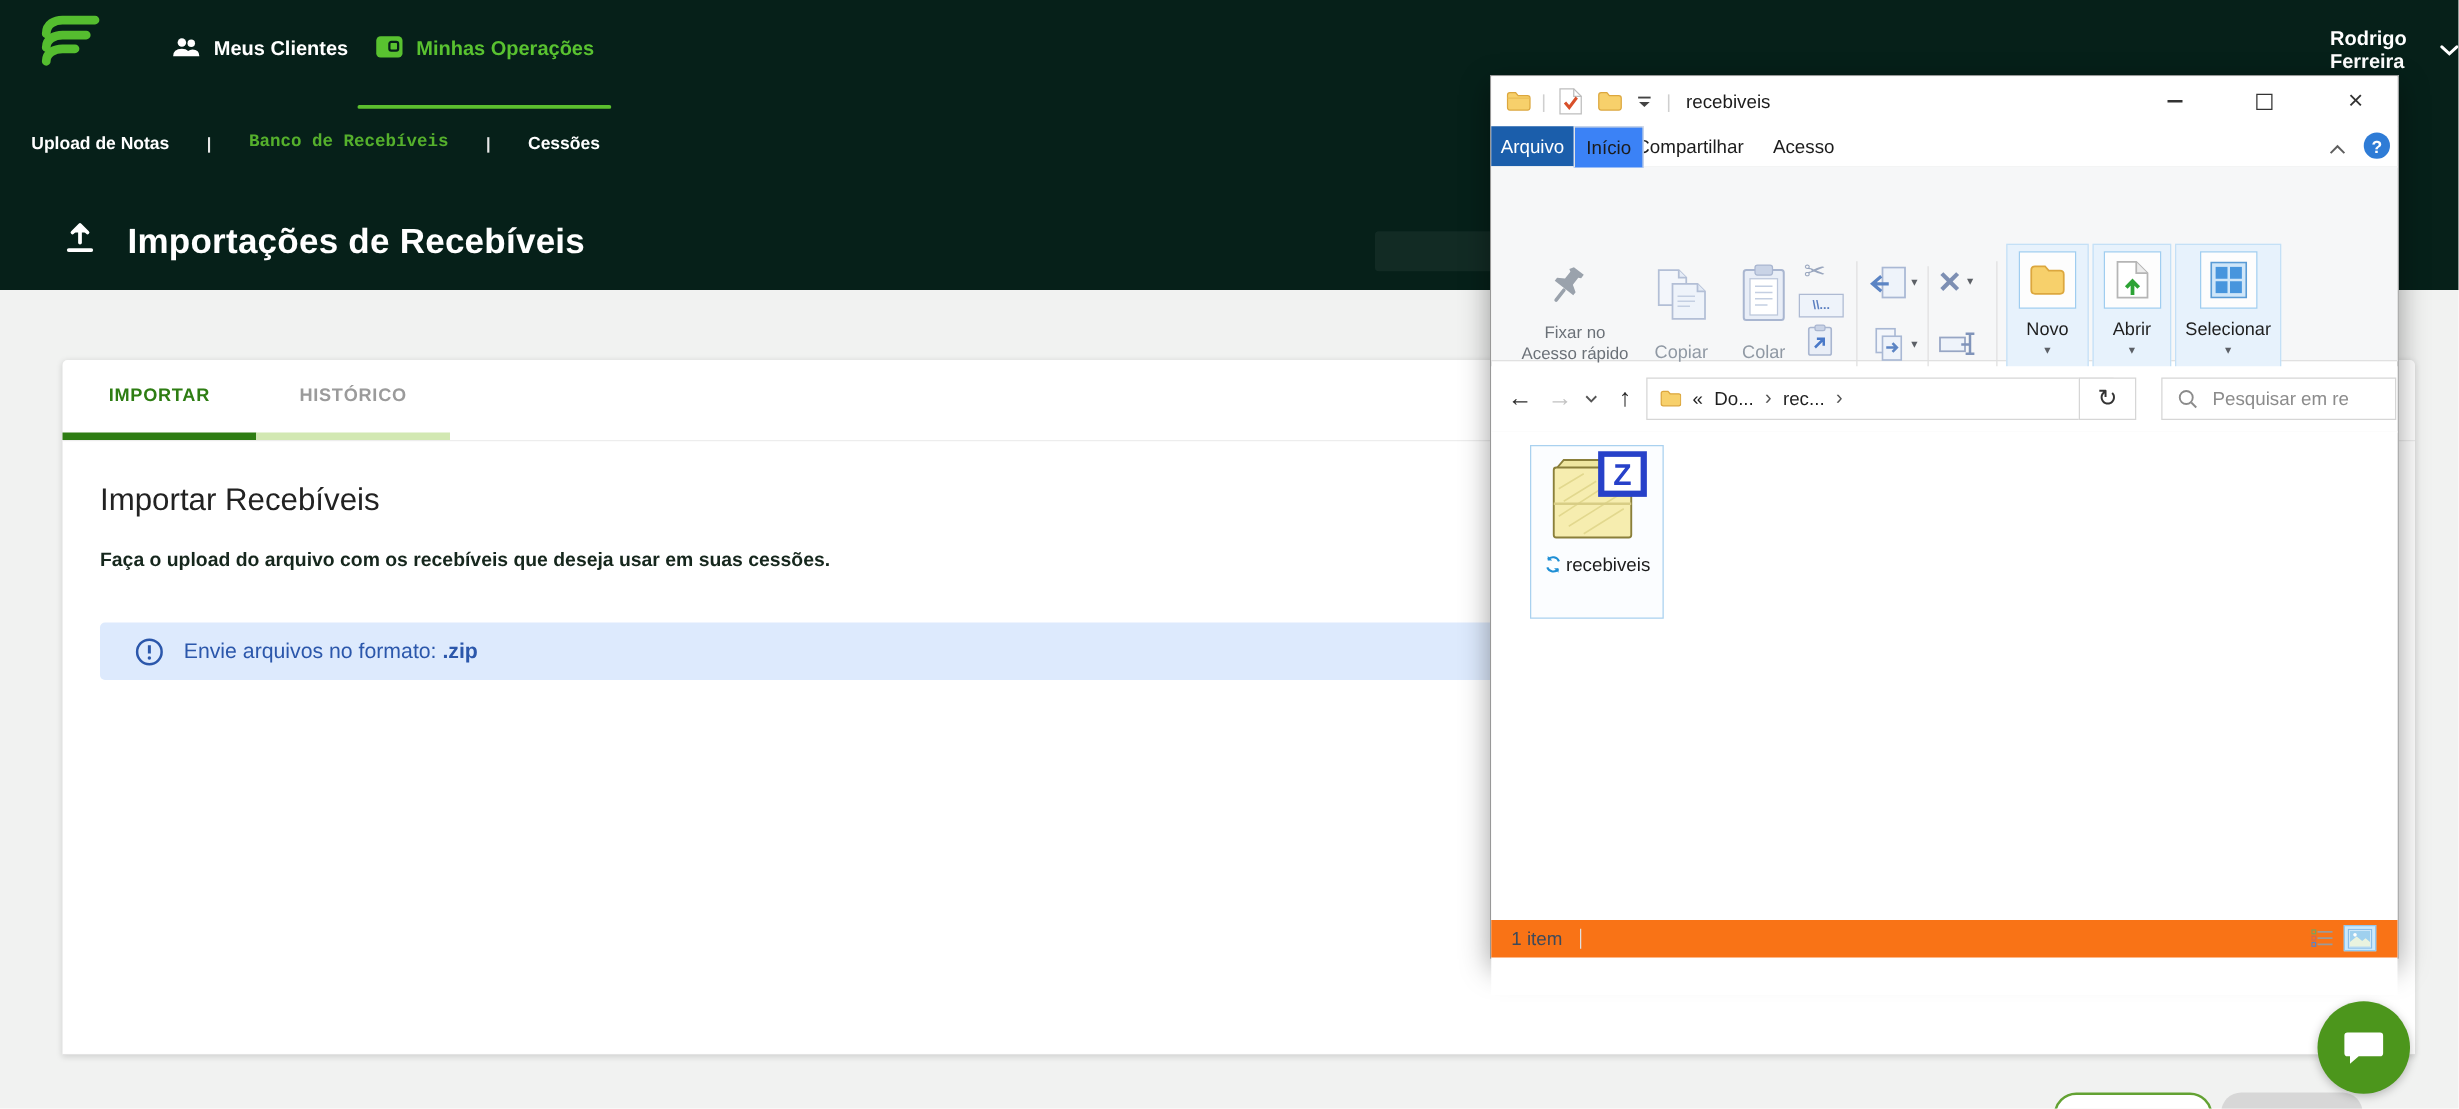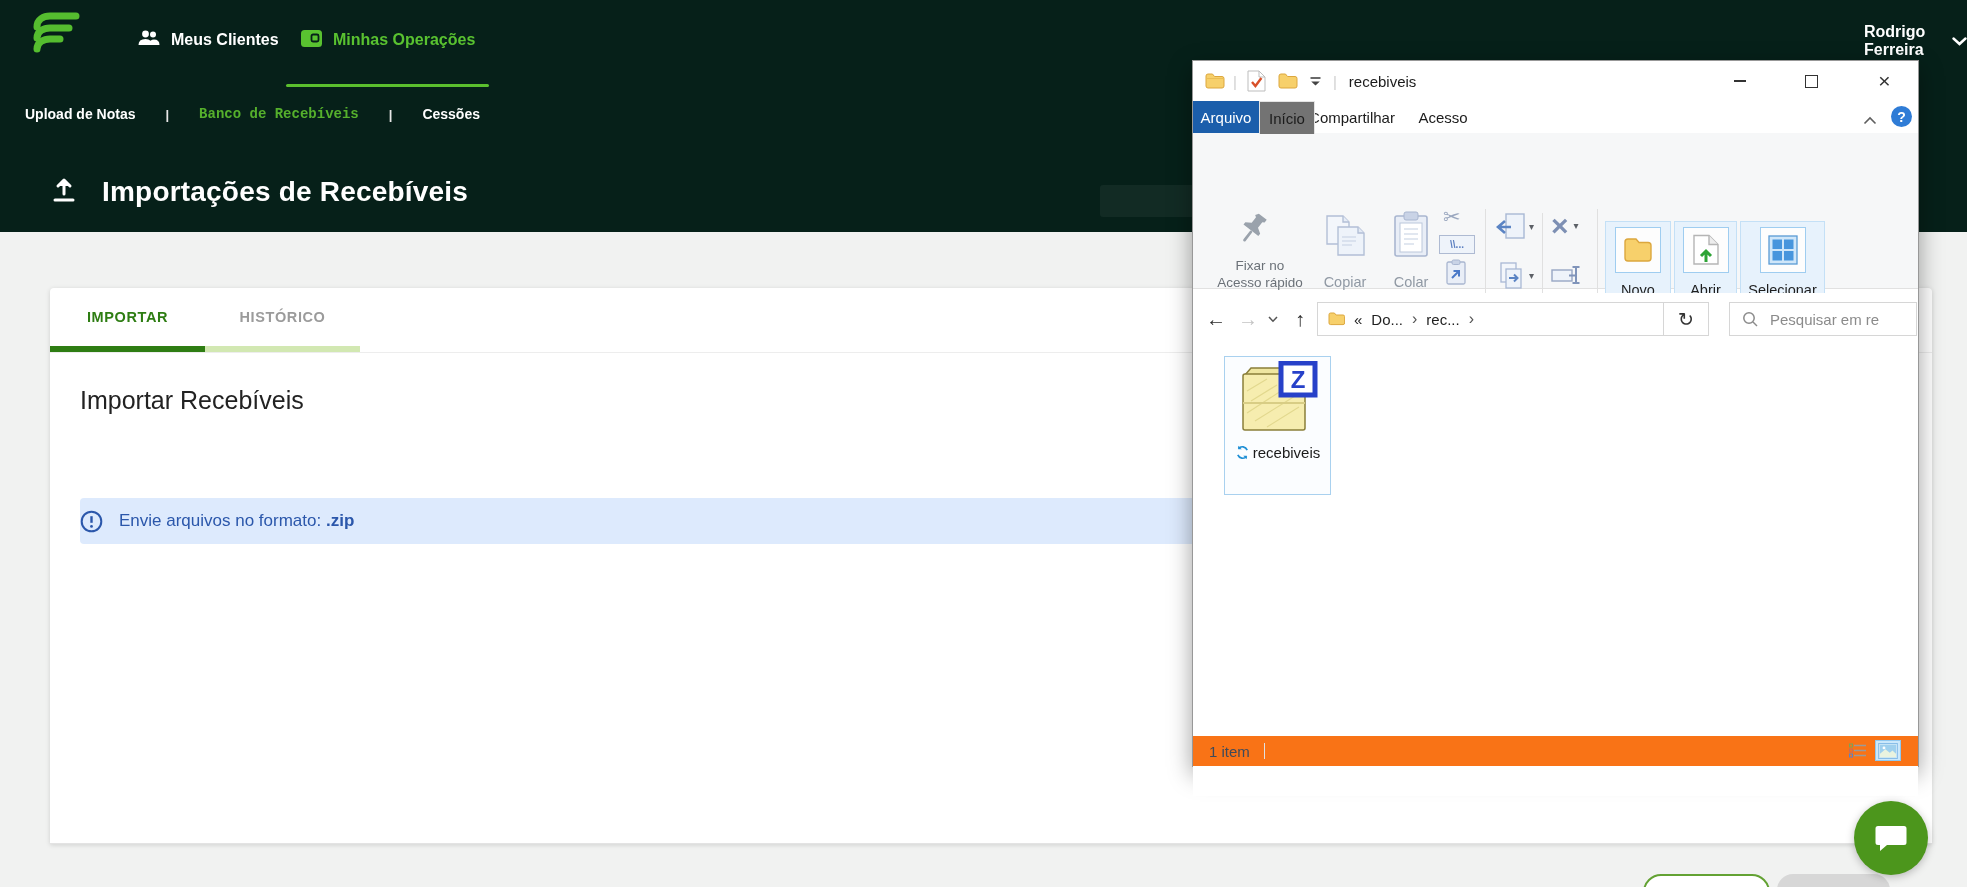--- a/index.html
+++ b/index.html
@@ -54,7 +54,7 @@
   .rtabs{position:absolute;left:0;top:40px;width:100%;height:32px;background:#fff;border-bottom:1px solid #e4e4e4;}
   .rtab{position:absolute;top:0;height:32px;display:flex;align-items:center;justify-content:center;font-size:15px;cursor:pointer;}
   .rtab.file{background:#1b5eab;color:#fff;}
-  .rtab.active{background:#737373;border:1px solid #e4e4e4;border-bottom:none;height:33px;z-index:2;box-sizing:border-box;}
+  .rtab.active{background:#3b82f6;border:1px solid #e4e4e4;border-bottom:none;height:33px;z-index:2;box-sizing:border-box;}
   .helpq{position:absolute;width:21px;height:21px;border-radius:50%;background:#2f7cd6;color:#fff;font-size:14px;
          font-weight:700;display:flex;align-items:center;justify-content:center;cursor:pointer;}
   .ribbon{position:absolute;left:0;top:72px;width:100%;height:155px;background:#f6f7f8;border-bottom:1px solid #e1e1e1;}

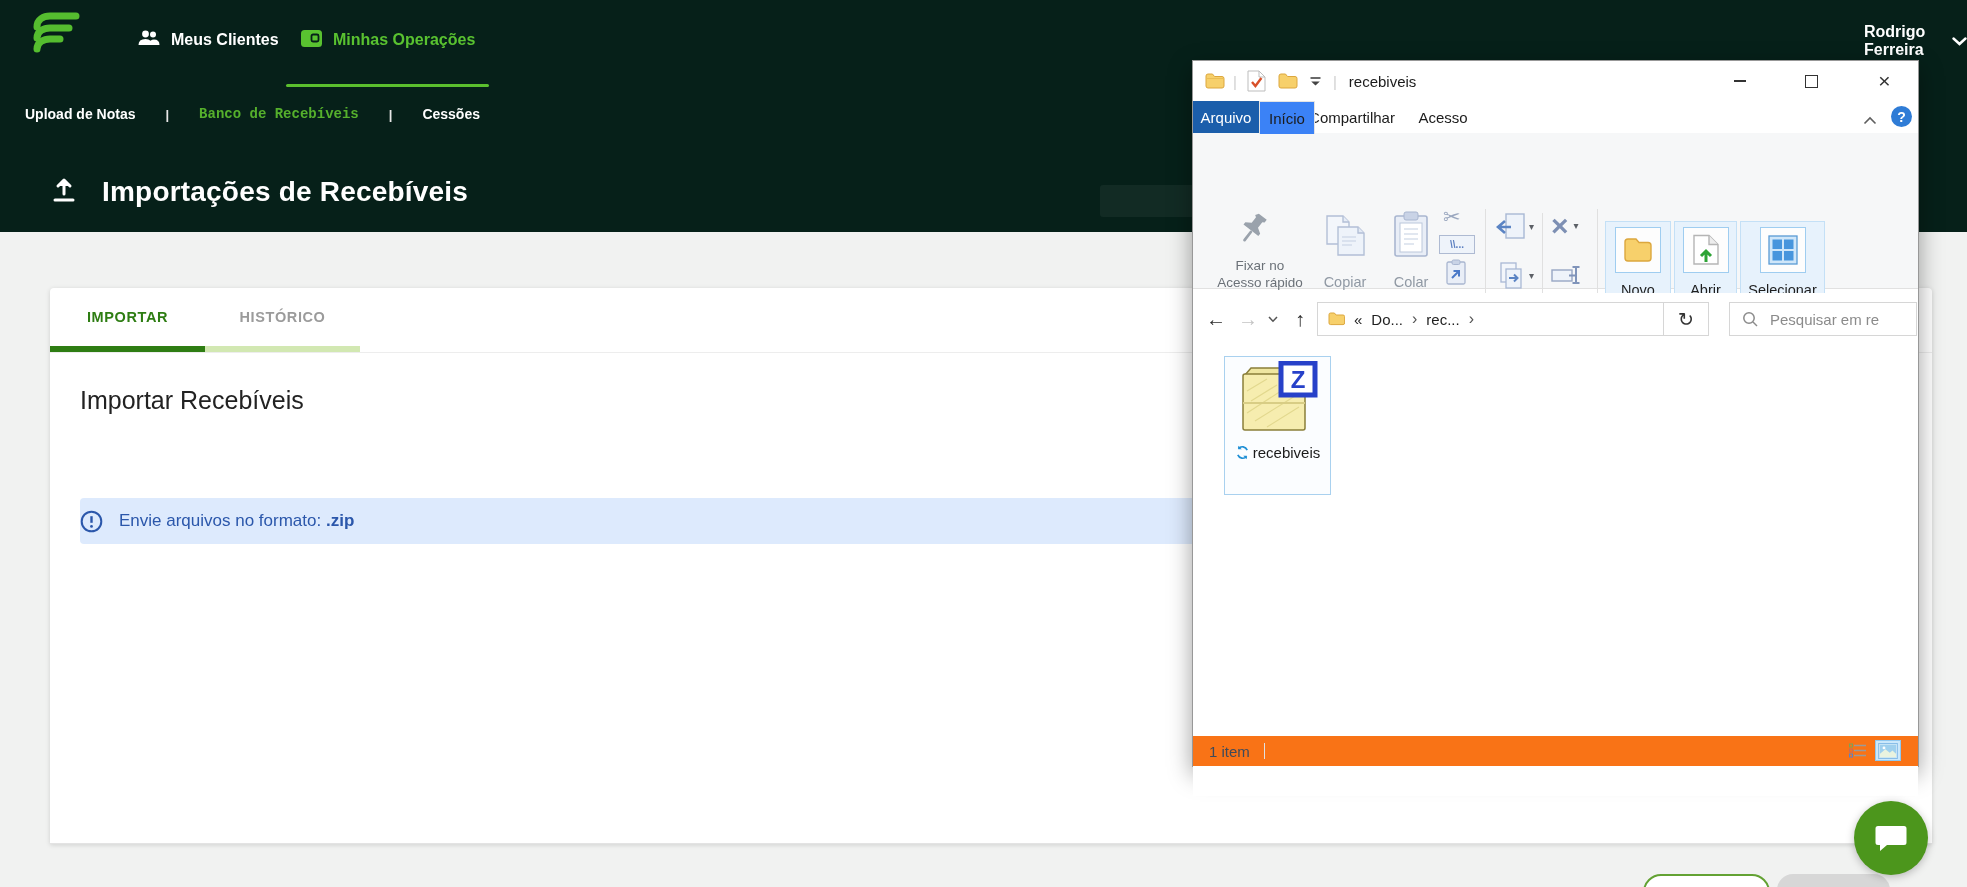--- a/index.html
+++ b/index.html
@@ -63,7 +63,7 @@
   .grouplabel{position:absolute;top:184px;font-size:14px;color:#606060;text-align:center;}
   .vsep{position:absolute;width:1px;background:#e0e0e0;}
   .caret{font-size:10px;color:#5c6066;line-height:10px;}
-  .bigbtn{position:absolute;top:88px;width:66px;height:134px;background:#e7f2fc;border:1px solid #c4e0f6;
+  .bigbtn{position:absolute;top:62px;width:66px;height:134px;background:#e7f2fc;border:1px solid #c4e0f6;
           box-sizing:border-box;display:flex;flex-direction:column;align-items:center;cursor:pointer;}
   .bigbtn .iconbox{margin-top:5px;width:46px;height:46px;background:#fdfdfd;border:1px solid #9fcdf0;
           box-sizing:border-box;display:flex;align-items:center;justify-content:center;}

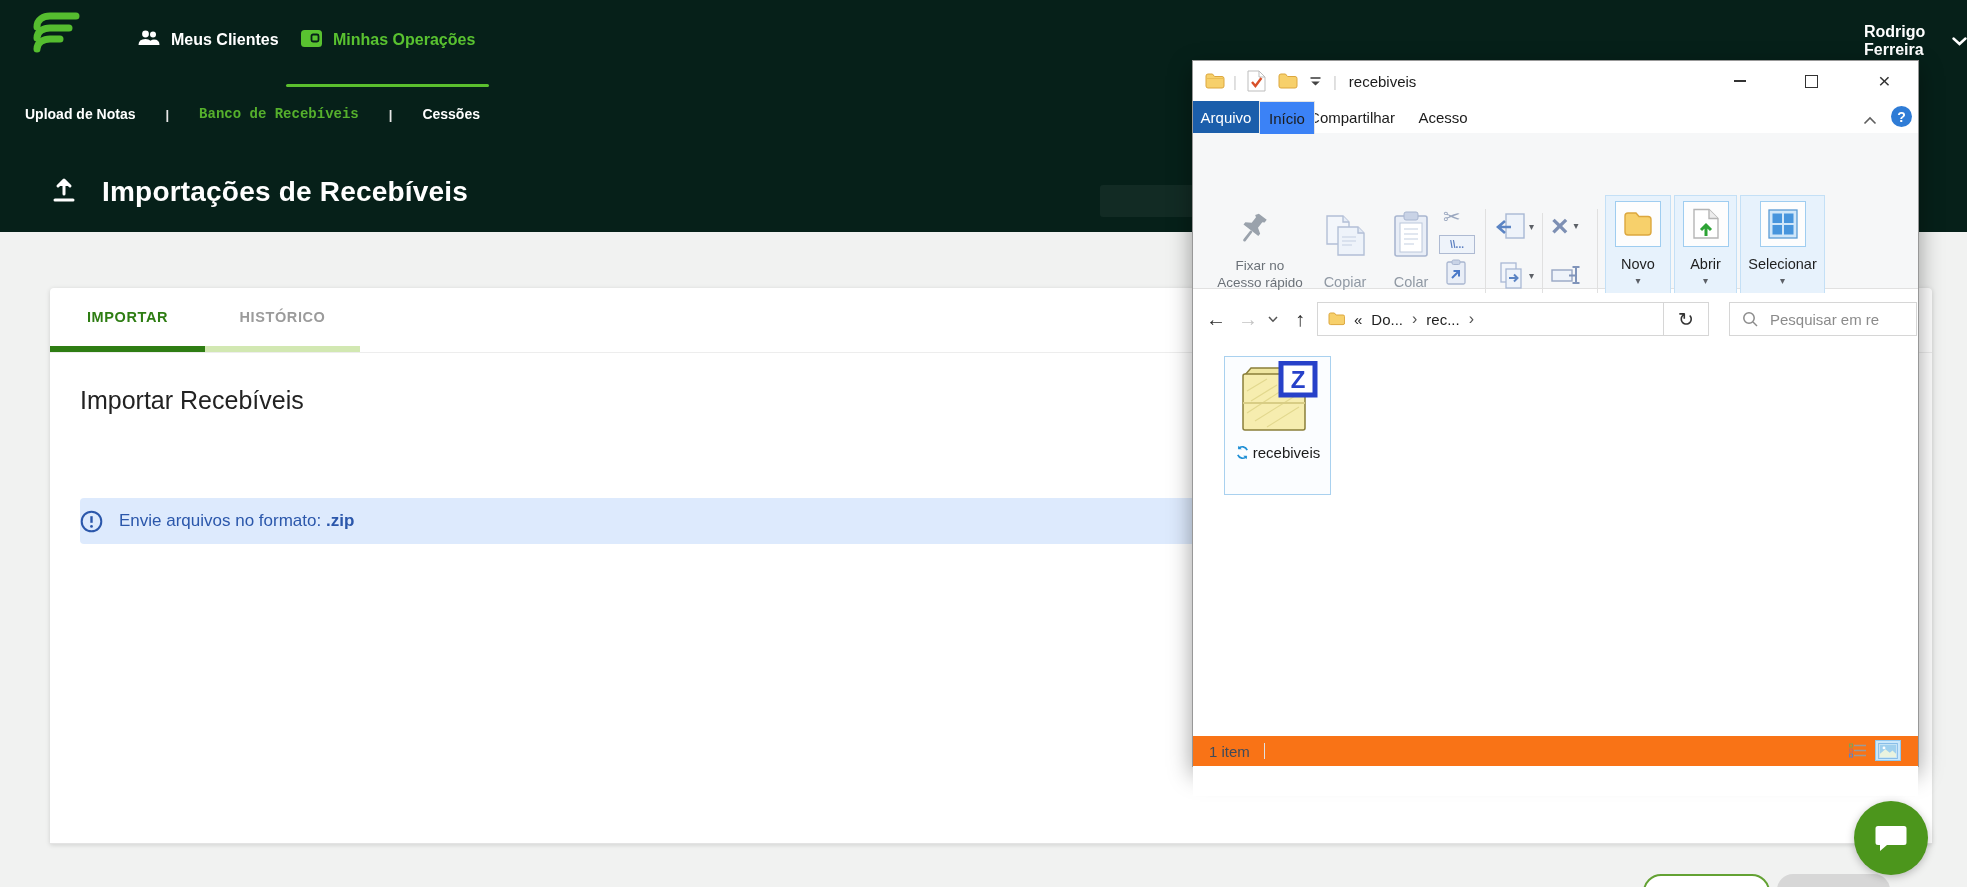--- a/index.html
+++ b/index.html
@@ -167,6 +167,7 @@
     </div>
 
     <div class="abs heading" style="left:30px;top:98px;">Importar Recebíveis</div>
+    <div class="abs desc" style="left:30px;top:152px;">Faça o upload do arquivo com os recebíveis que deseja usar em suas cessões.</div>
 
     <div class="abs banner">
       <span style="display:flex;">

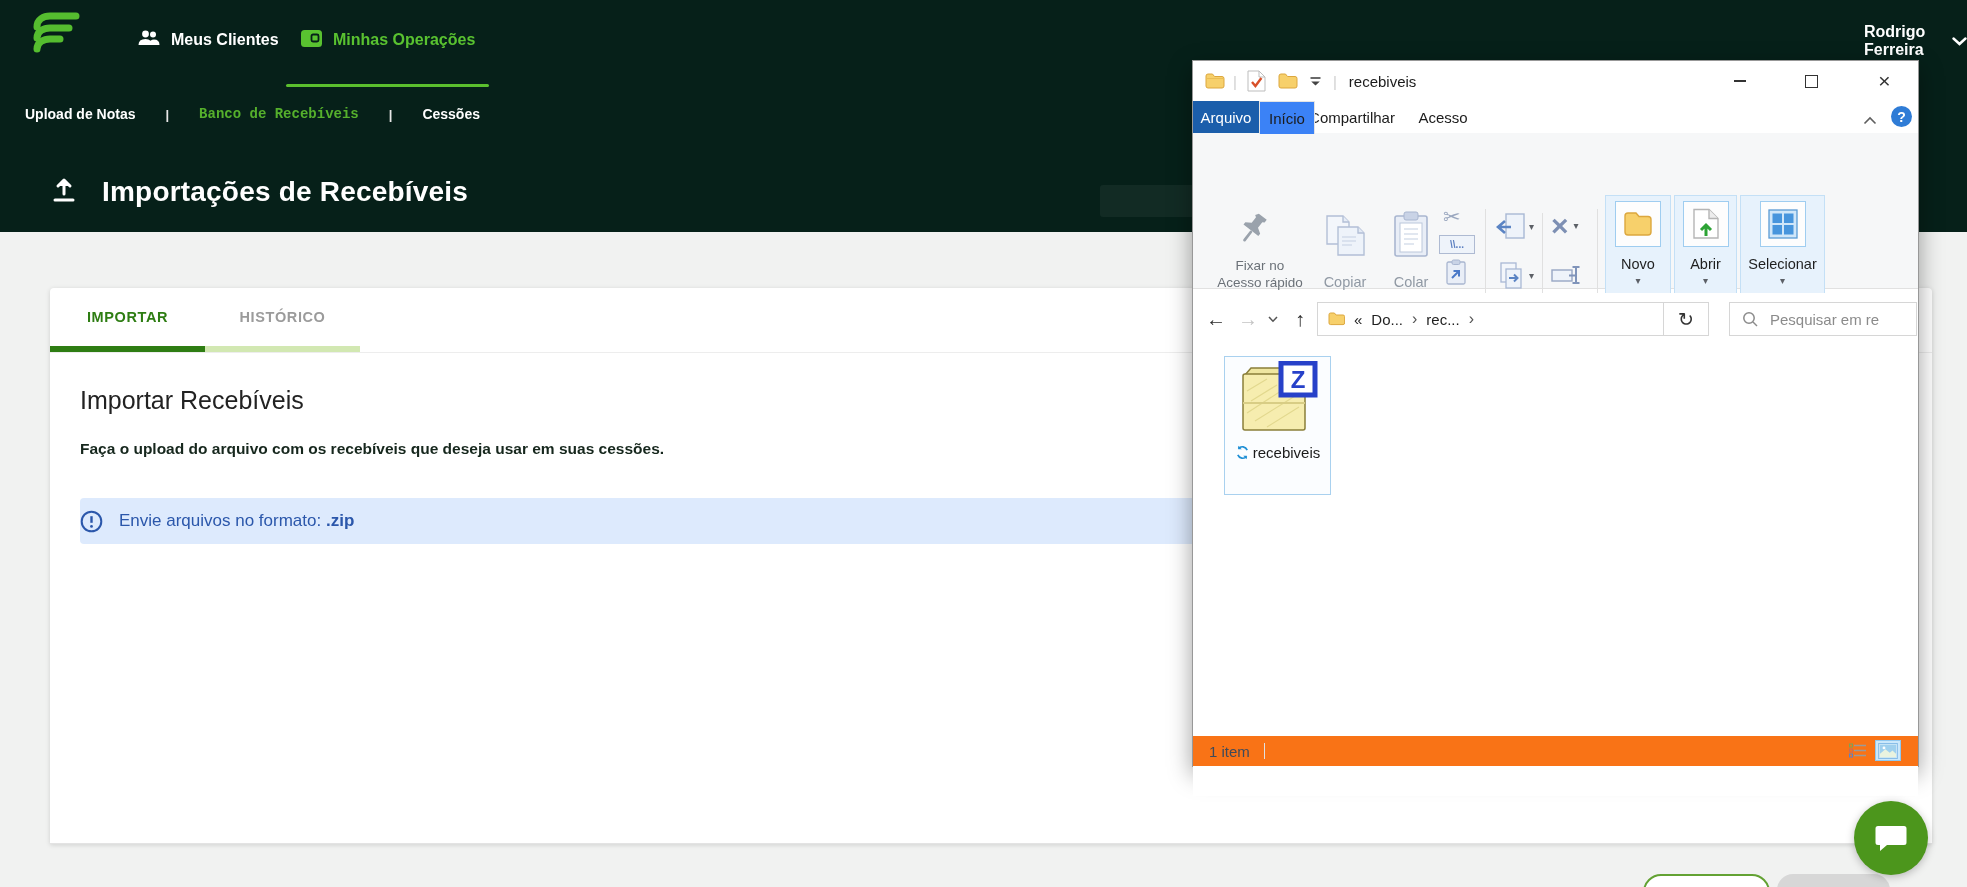--- a/index.html
+++ b/index.html
@@ -28,7 +28,7 @@
   .heading{font-size:25px;color:#222;}
   .desc{font-size:15.5px;font-weight:700;color:#16271d;}
   .banner{left:30px;top:210px;width:1822px;height:46px;background:#ddeafd;border-radius:4px;
-          display:flex;align-items:center;gap:16px;padding-left:0;box-sizing:border-box;}
+          display:flex;align-items:center;gap:16px;padding-left:28px;box-sizing:border-box;}
   .banner-text{font-size:17px;color:#2b57ab;}
   .banner-hl{font-weight:700;}
   .dropzone{left:30px;top:282px;width:1812px;height:243px;background:#dcecca;border:2px dashed #4c8a1e;

